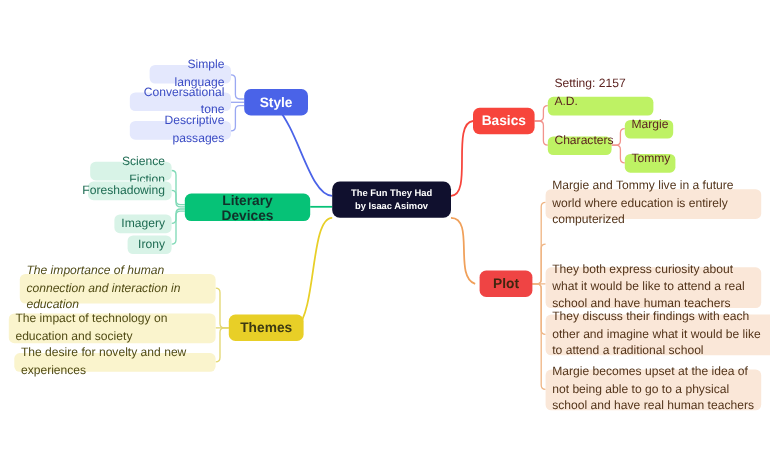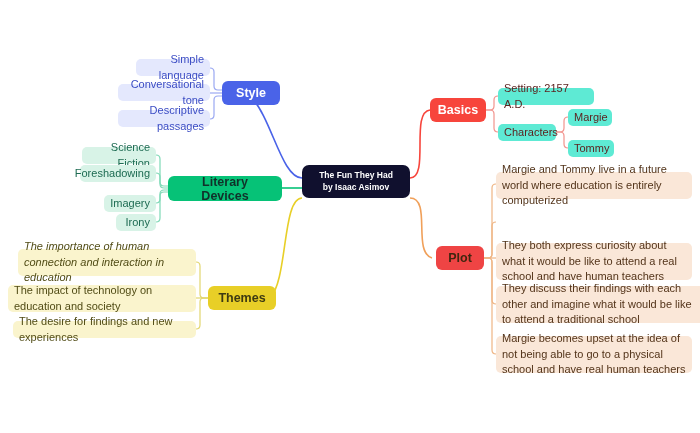--- a/index.html
+++ b/index.html
@@ -77,7 +77,7 @@
   .c-theme-leaf { background: #faf4cd; color: #514c16; }
   
   .c-basic-pill { background: #f7453c; color: #ffffff; }
-  .c-basic-leaf { background: #5eead4; color: #5c2320; }
+  .c-basic-leaf { background: #bef264; color: #5c2320; align-items: flex-end; }
   
   .c-plot-pill { background: #ef4444; color: #40260f; }
   .c-plot-leaf { background: #fae7d8; color: #53341a; }

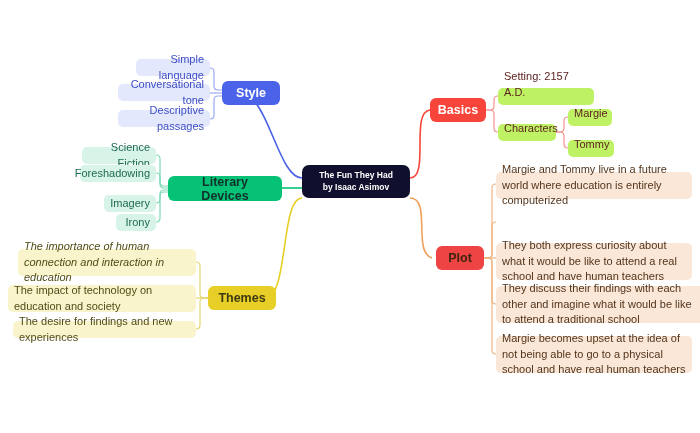--- a/index.html
+++ b/index.html
@@ -169,7 +169,7 @@
     <span>The impact of technology on education and society</span>
   </div>
   <div class="node leaf c-theme-leaf left-align" style="left:13px; top:321px; width:183px; height:17px;">
-    <span>The desire for findings and new experiences</span>
+    <span>The desire for novelty and new experiences</span>
   </div>
 
   <div class="node branch c-basic-pill" style="left:430px; top:98px; width:56px; height:24px;">

